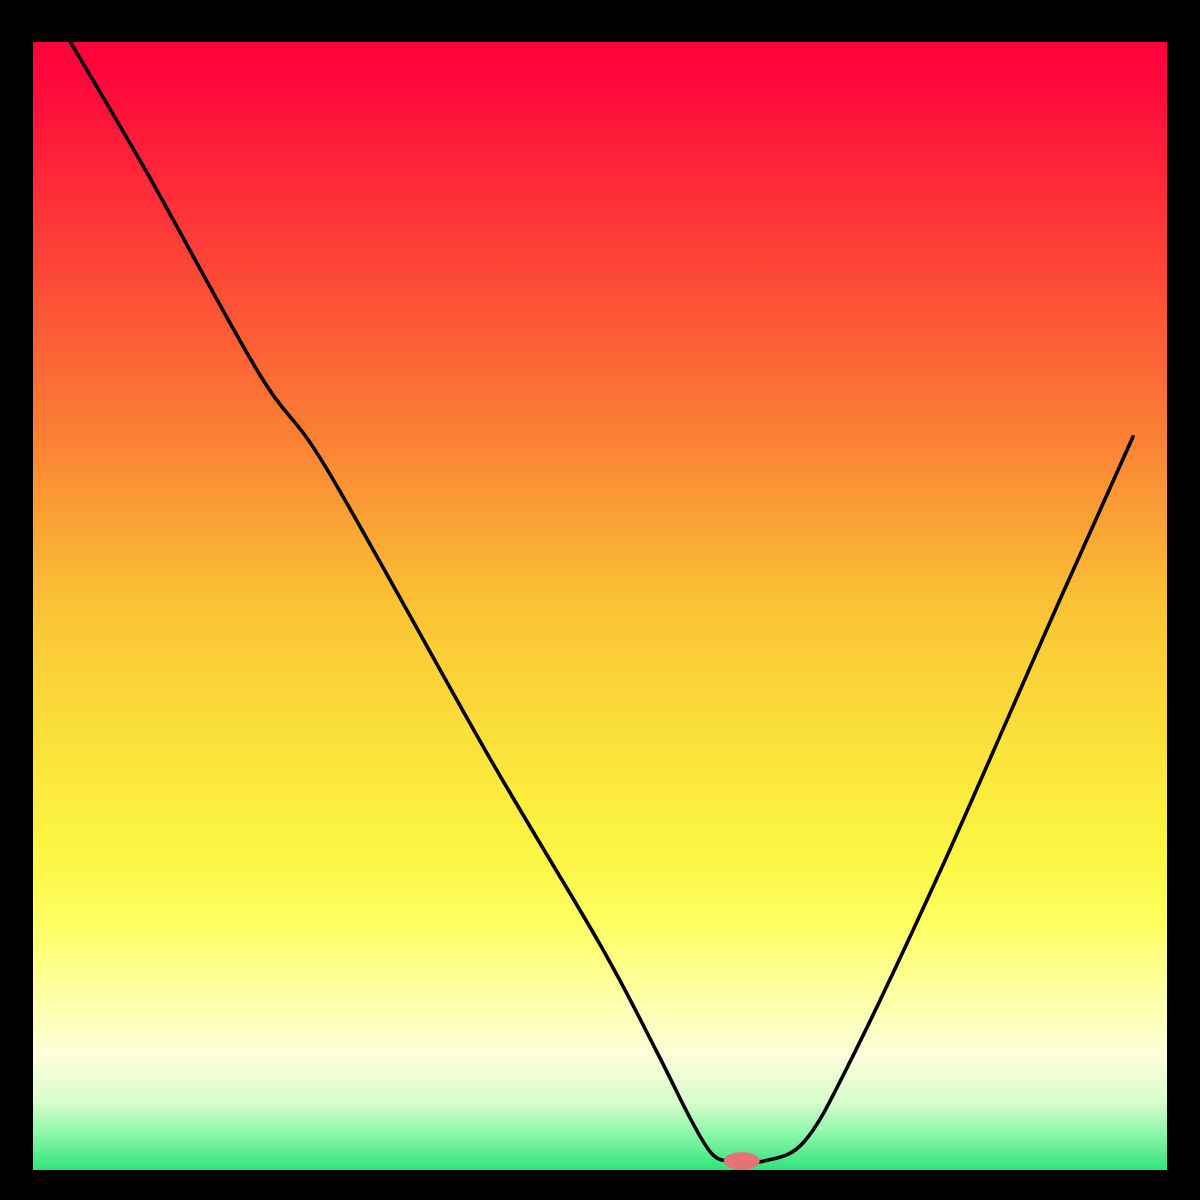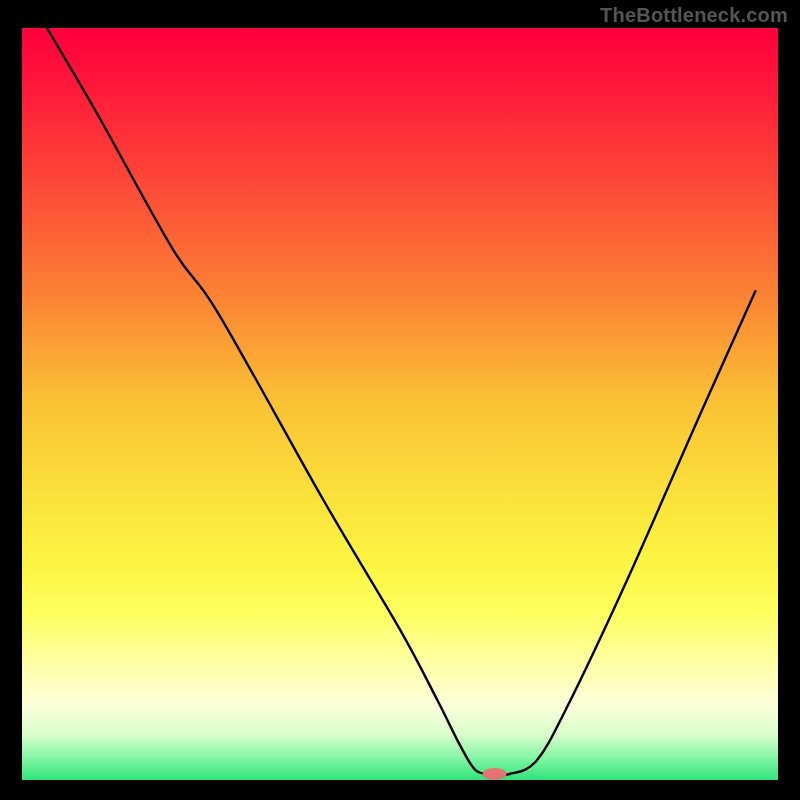--- a/index.html
+++ b/index.html
@@ -37,7 +37,6 @@
 <body>
 <div class="outer">
 
-<div class="watermark">TheBottleneck.com</div>
 
 <svg id="chart-svg" width="800" height="800">
   <defs>

